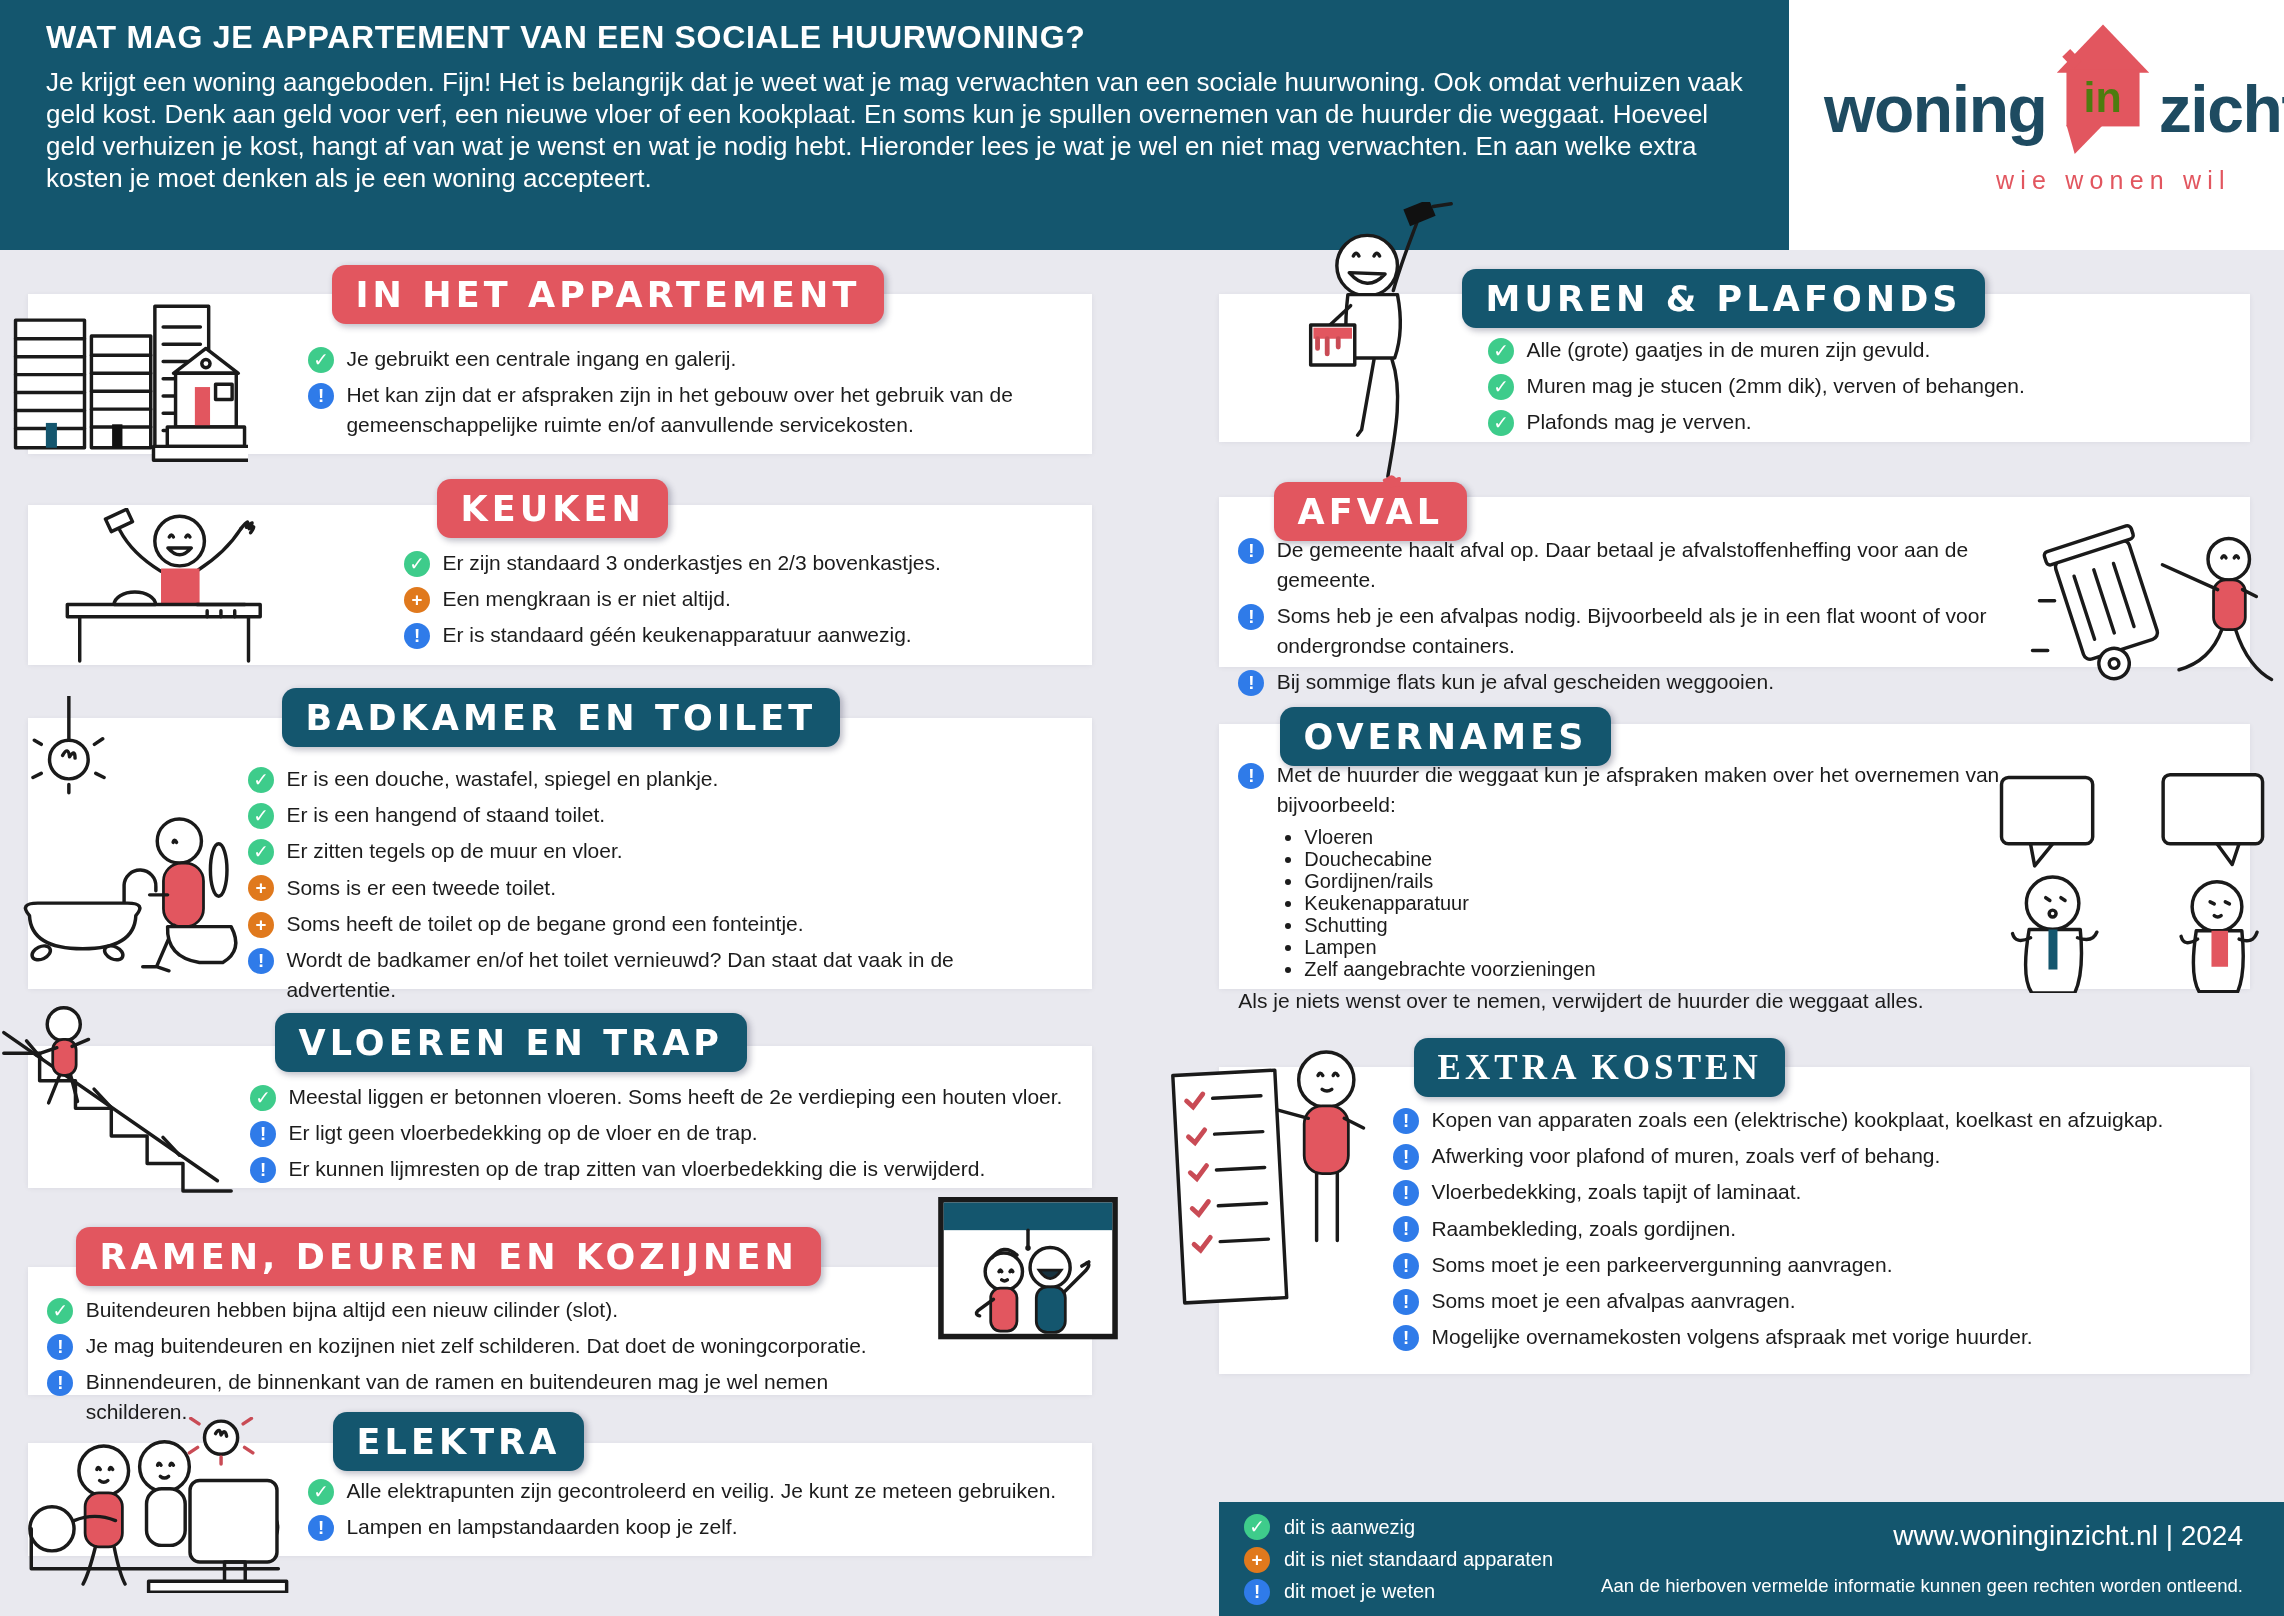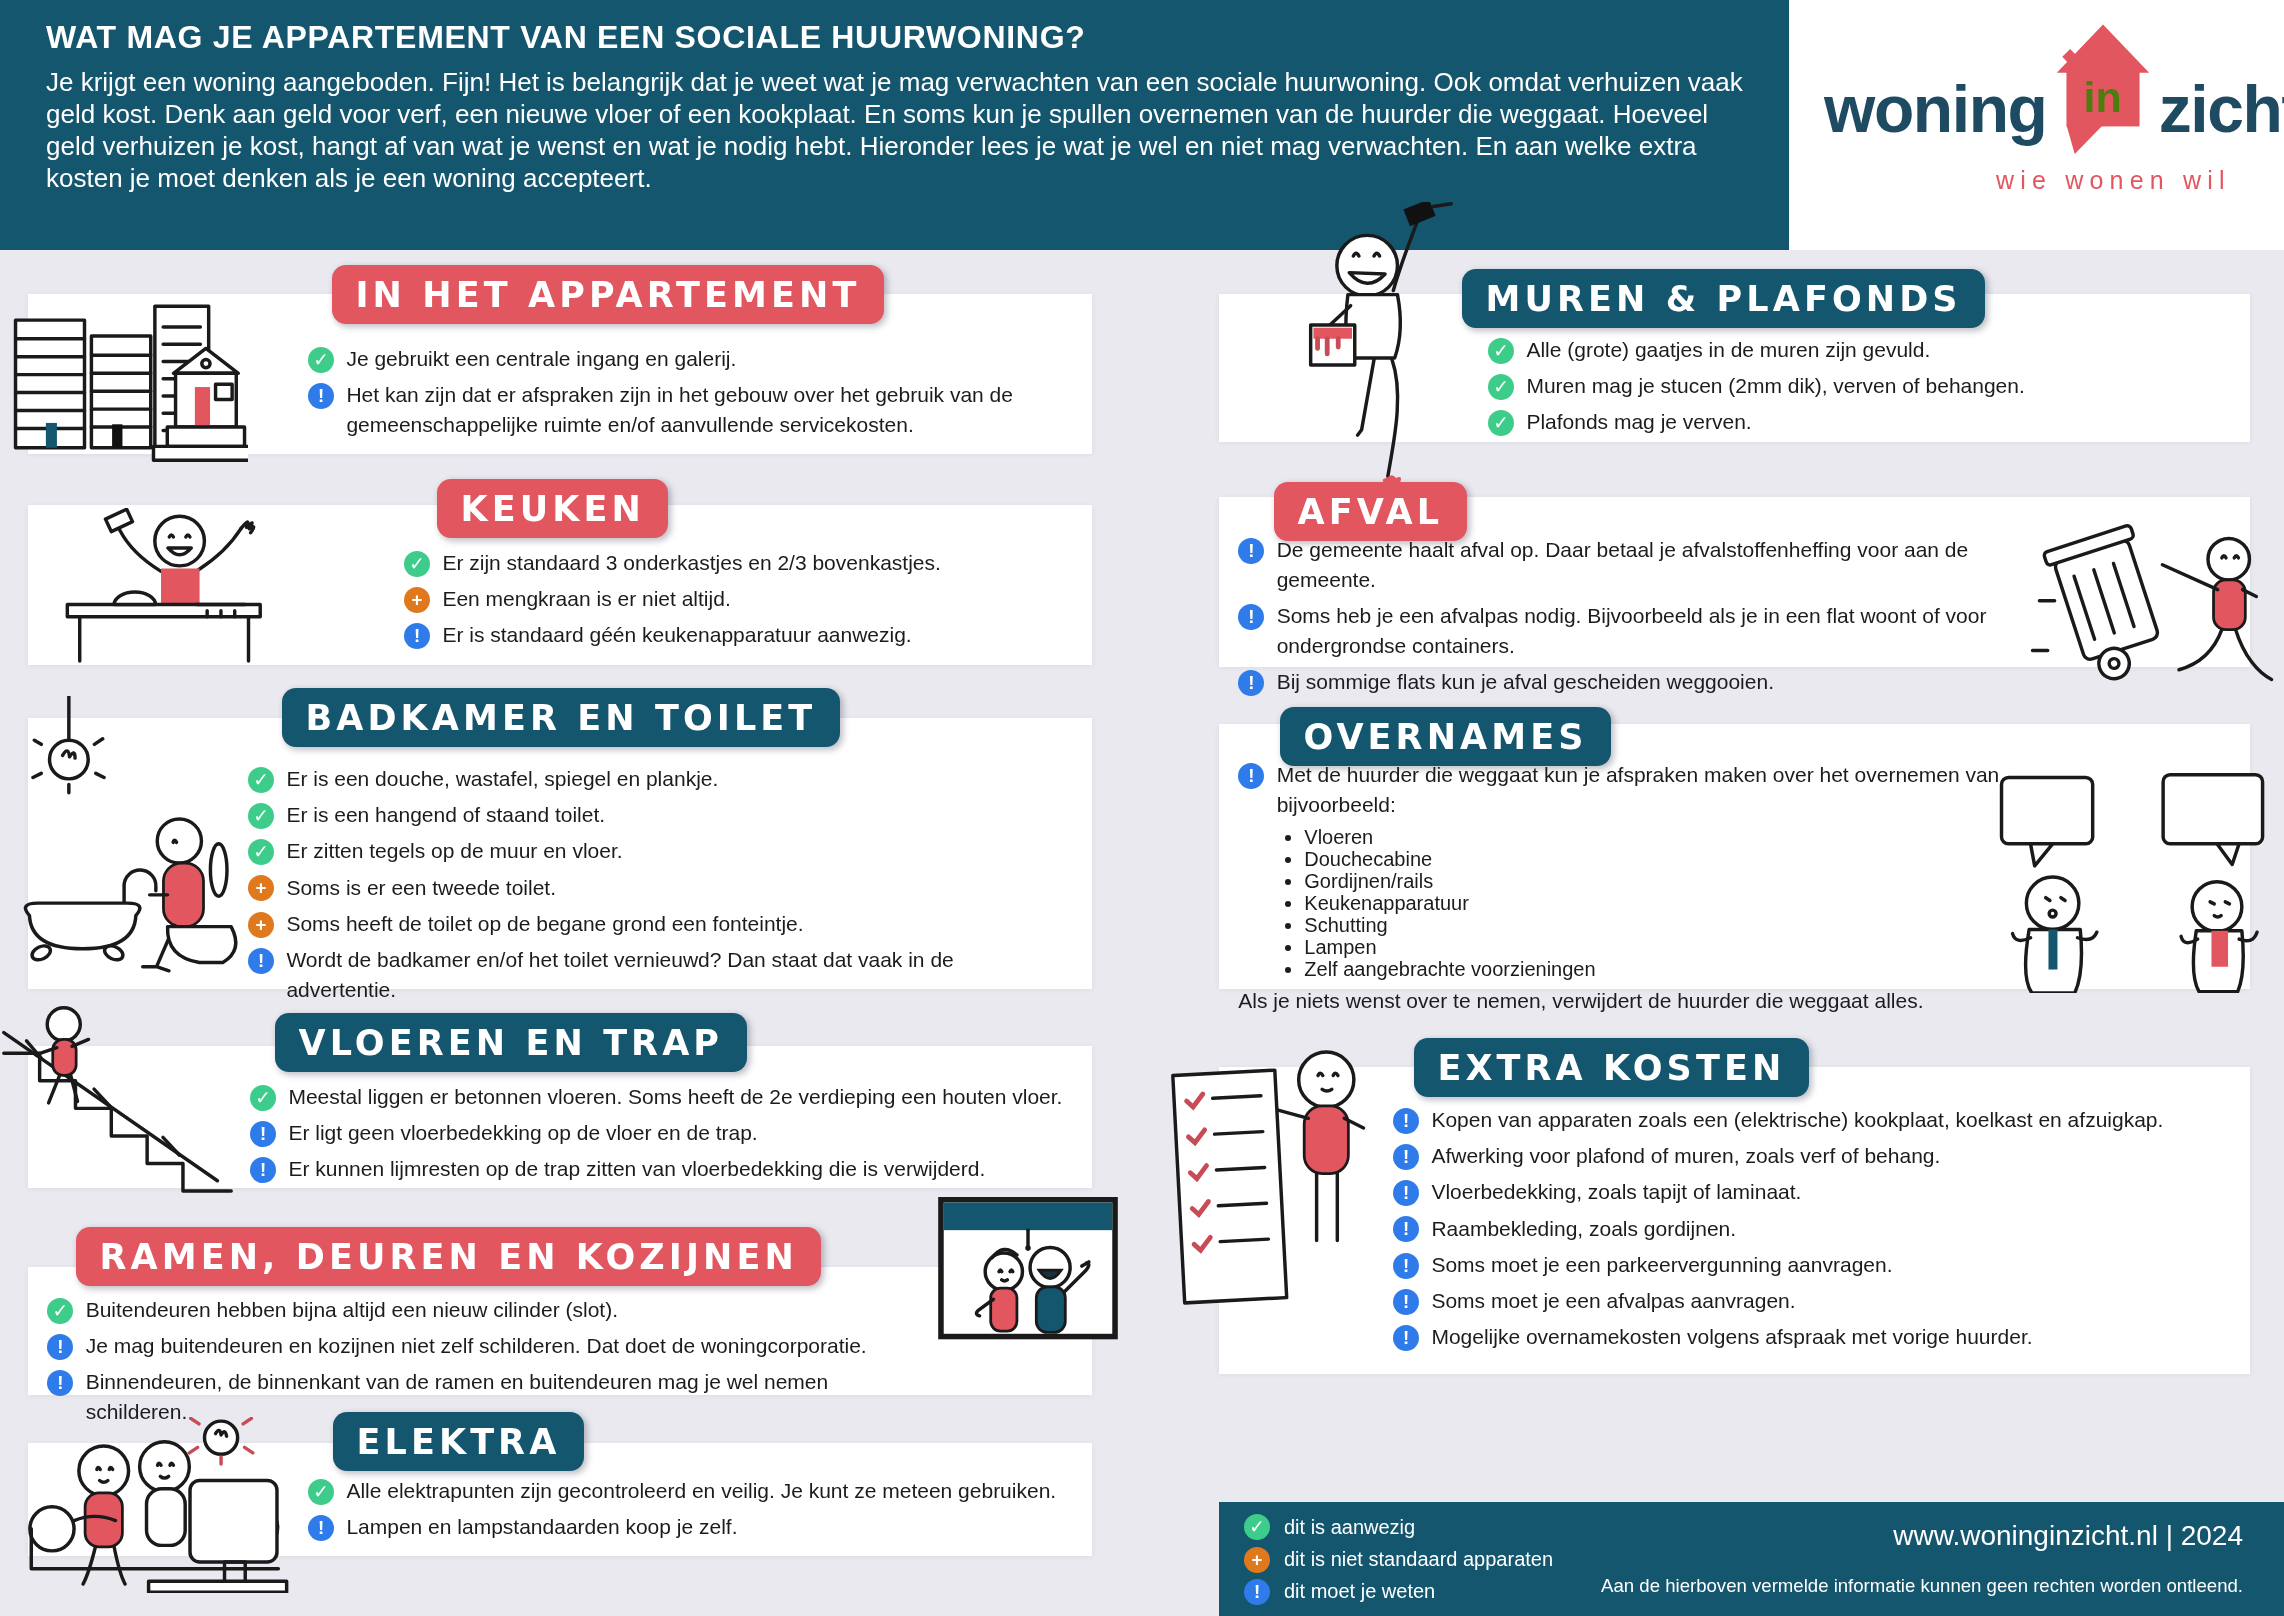--- a/index.html
+++ b/index.html
@@ -292,7 +292,7 @@
         </li>
       </ul>
   </section>
-  <div class="badge badge-teal" style="left:1414px;top:1038px;">EXTRA KOSTEN</div>
+  <div class="badge badge-teal" style="left:1414px;top:1038px;font-family:Liberation Serif, serif;">EXTRA KOSTEN</div>
 
   <div class="footer-box">
     <ul class="legend">

